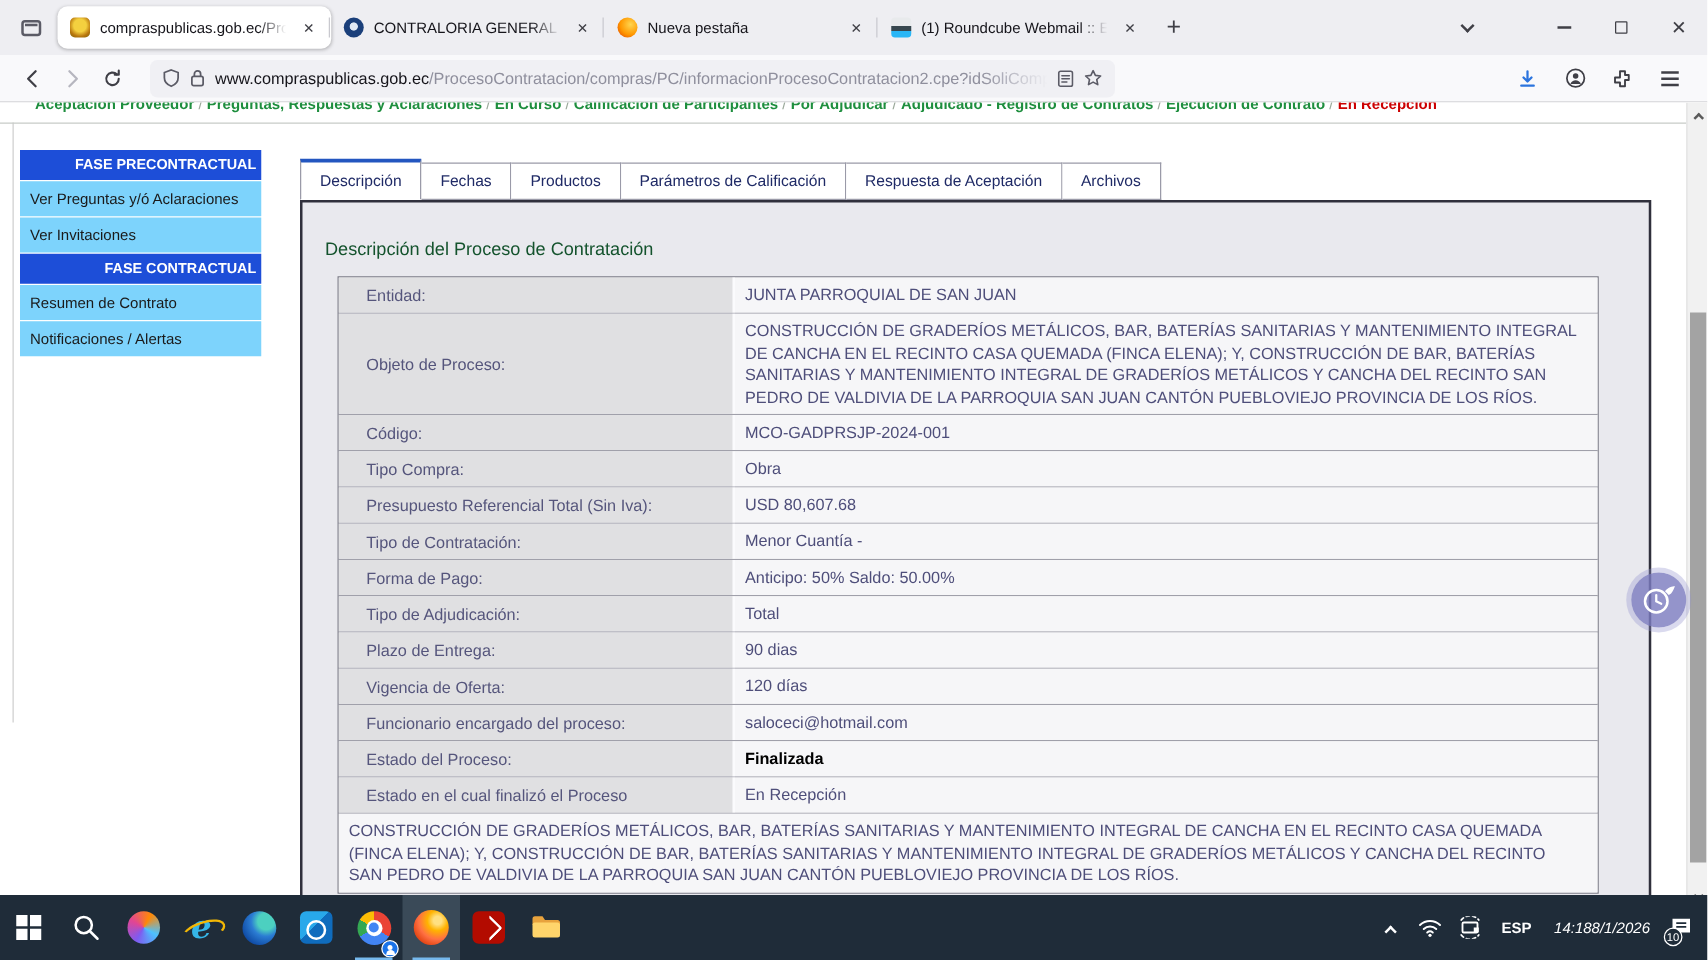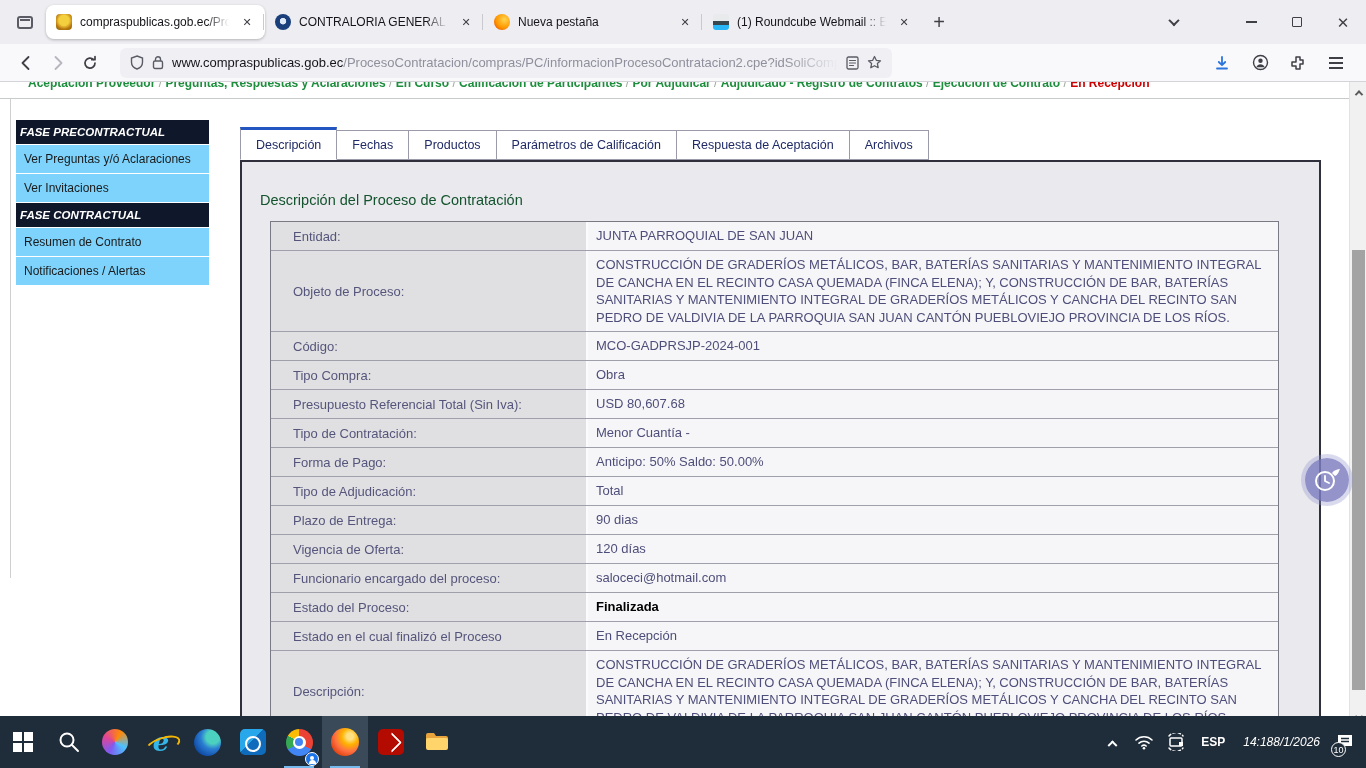--- a/index.html
+++ b/index.html
@@ -61,7 +61,7 @@
 
   .sidebar { position:absolute; left:16px; top:38px; width:193px; }
   .side-entry { font-size:12px; margin-bottom:1px; cursor:pointer; }
-  .side-entry.header { background:#0f172a; color:#fff; font-weight:bold; font-size:11.5px; text-align:left; padding:6px 4px; cursor:default;font-style:italic; }
+  .side-entry.header { background:#1d4ed8; color:#fff; font-weight:bold; font-size:11.5px; text-align:right; padding:6px 4px; cursor:default; }
   .side-entry.item { background:#7dd3fc; color:#1a1a1a; padding:7px 4px 7px 8px; }
 
   .ctabs { position:absolute; left:240px; top:45px; display:flex; align-items:flex-end; height:33px; }

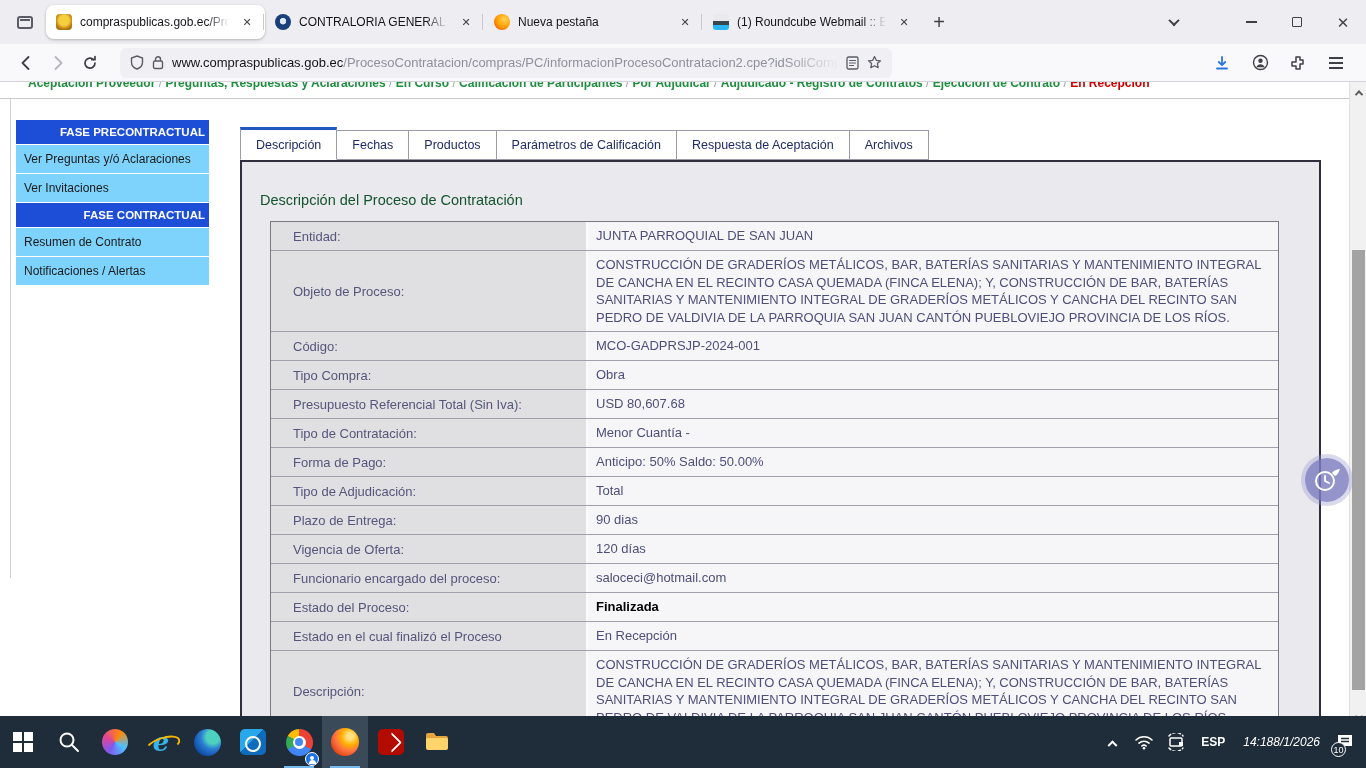--- a/index.html
+++ b/index.html
@@ -313,7 +313,6 @@
           <div class="pvalue">En Recepción</div>
         </div>
           <div class="prow">
-          <div class="plabel">Descripción:</div>
           <div class="pvalue">CONSTRUCCIÓN DE GRADERÍOS METÁLICOS, BAR, BATERÍAS SANITARIAS Y MANTENIMIENTO INTEGRAL DE CANCHA EN EL RECINTO CASA QUEMADA (FINCA ELENA); Y, CONSTRUCCIÓN DE BAR, BATERÍAS SANITARIAS Y MANTENIMIENTO INTEGRAL DE GRADERÍOS METÁLICOS Y CANCHA DEL RECINTO SAN PEDRO DE VALDIVIA DE LA PARROQUIA SAN JUAN CANTÓN PUEBLOVIEJO PROVINCIA DE LOS RÍOS.</div>
         </div>
         </div>

